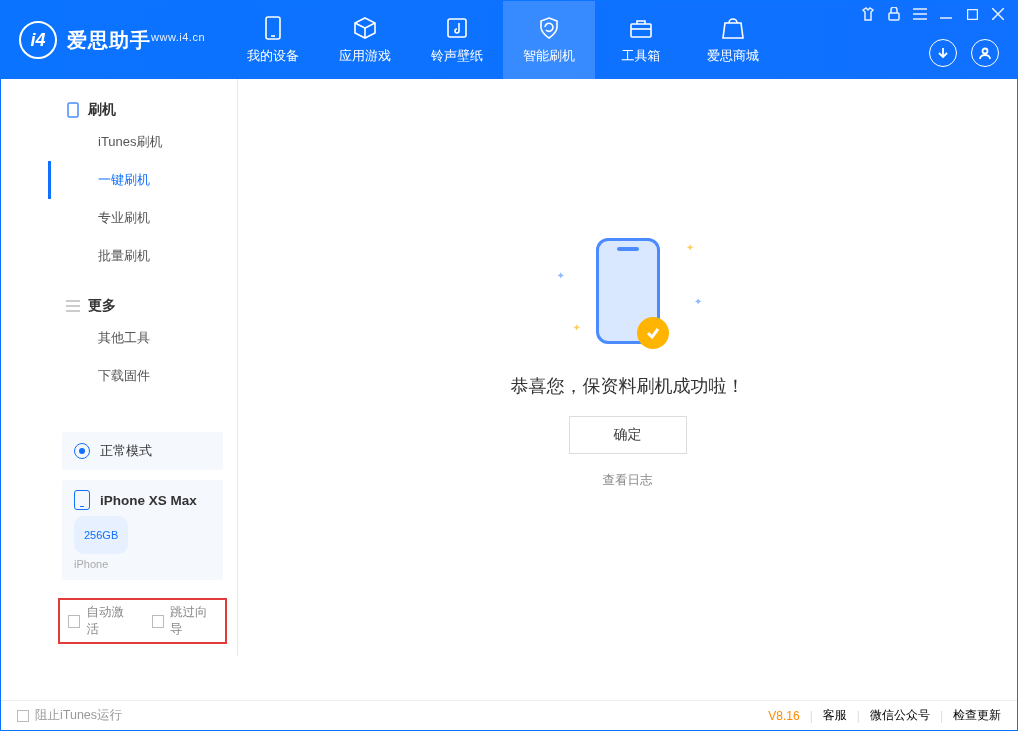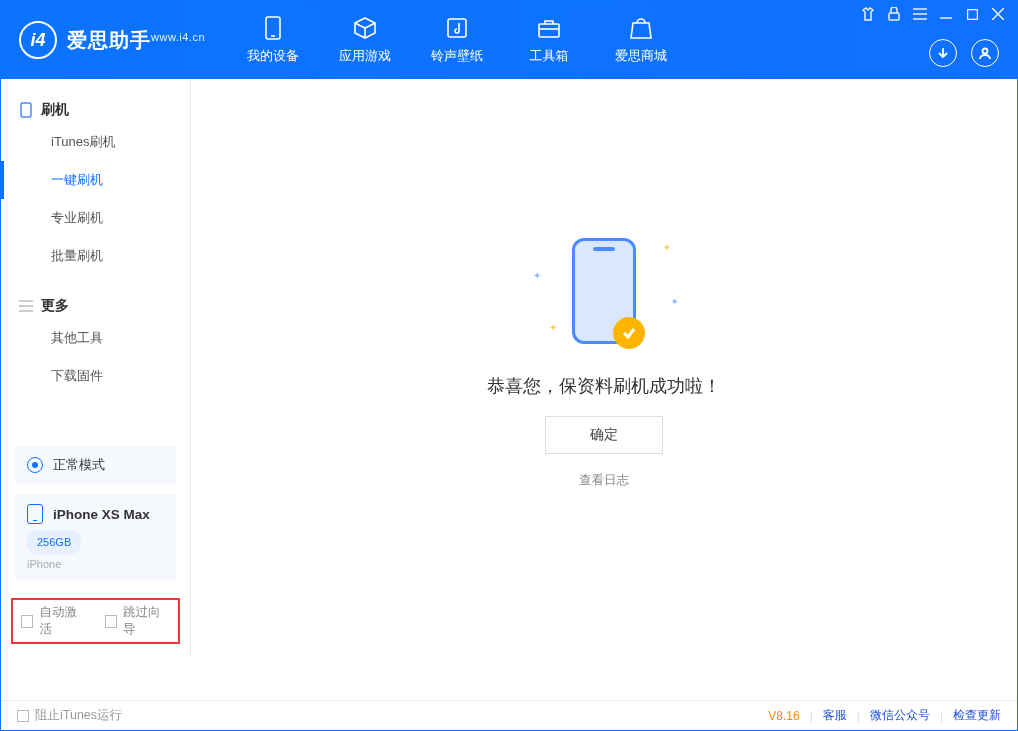--- a/index.html
+++ b/index.html
@@ -113,6 +113,15 @@
           </span>
         <span>铃声壁纸</span>
       </div>
+      <div class="tab active">
+        <span class="tab-ico">
+            <svg width="24" height="24" viewBox="0 0 24 24">
+              <path d="M12 2 L20 5 V11 C20 17 12 22 12 22 C12 22 4 17 4 11 V5 Z"></path>
+              <path d="M8 11 A4 4 0 1 1 9 14"></path>
+            </svg>
+          </span>
+        <span>智能刷机</span>
+      </div>
       <div class="tab">
         <span class="tab-ico">
             <svg width="24" height="22" viewBox="0 0 24 22">

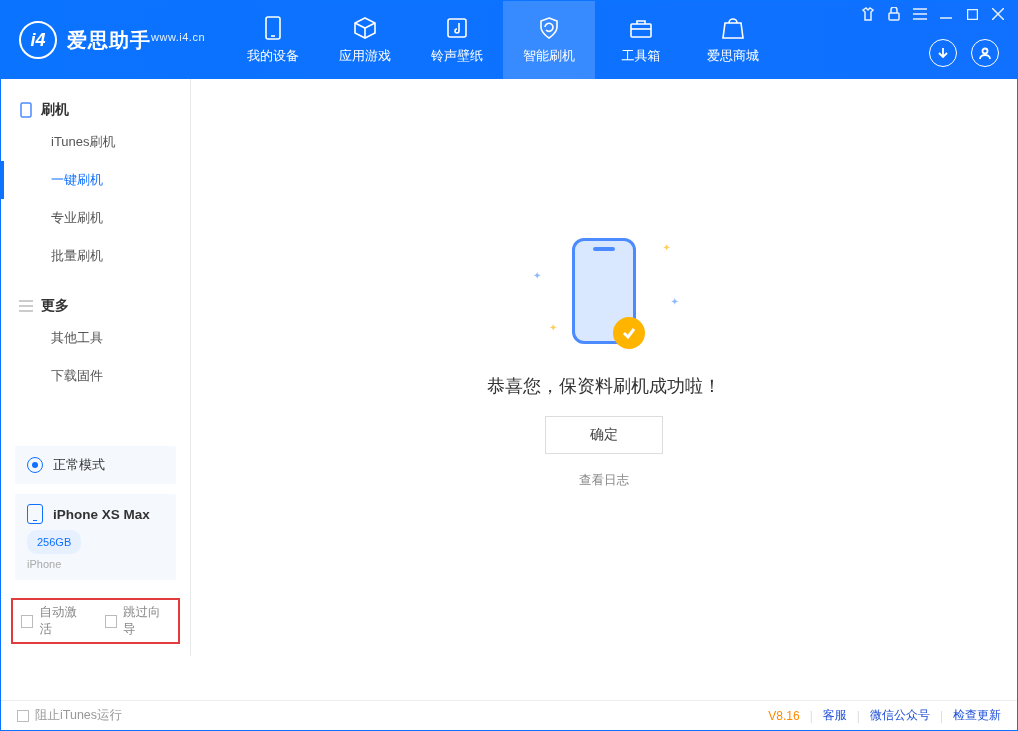--- a/index.html
+++ b/index.html
@@ -26,7 +26,7 @@
 .circle-btn svg{ stroke:#fff; fill:none; stroke-width:1.8;}
 
 
-.body { flex:1; display:flex; min-height:0; }
+.body { flex:1; display:flex; min-height:0;margin-left:47px; }
 .sidebar { width:190px; border-right:1px solid #e8e8e8; display:flex; flex-direction:column; }
 .side-scroll{ flex:1; overflow:auto; padding-top:14px;}
 .side-group{ padding: 8px 0 4px 18px; display:flex; align-items:center; gap:8px; font-size:14px; color:#333; font-weight:600;}

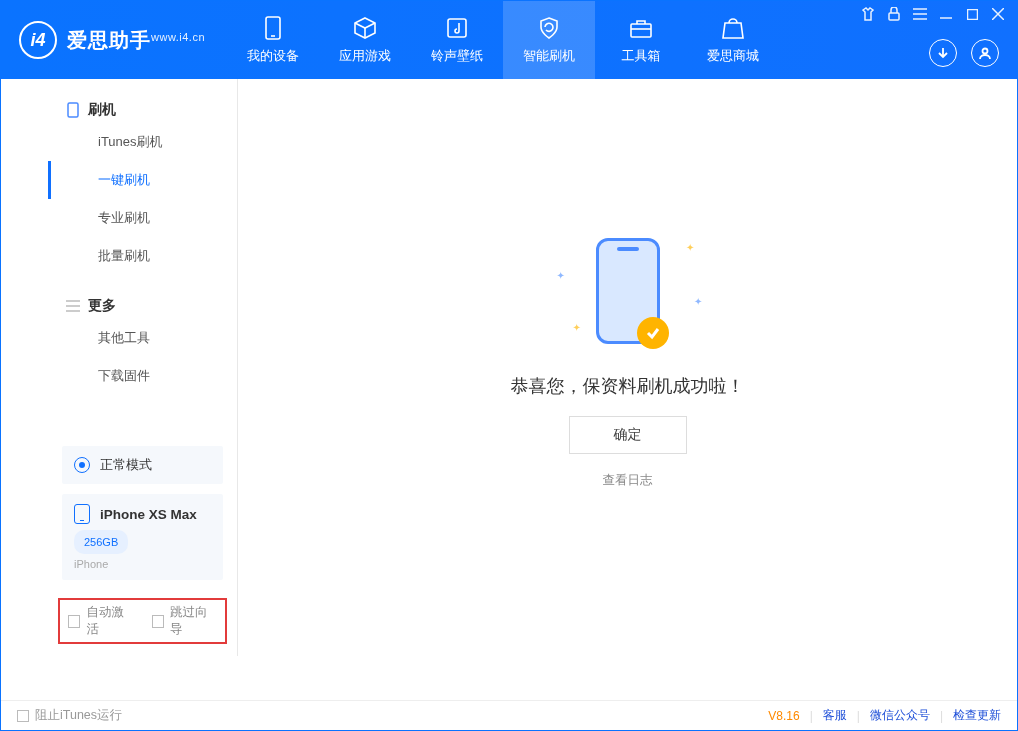--- a/index.html
+++ b/index.html
@@ -41,7 +41,7 @@
 .mode-dot{ width:16px; height:16px; border:1.5px solid #1070ff; border-radius:50%; position:relative;}
 .mode-dot::after{content:""; position:absolute; width:6px; height:6px; background:#1070ff; border-radius:50%; left:50%; top:50%; transform:translate(-50%,-50%);}
 .dev-name{ font-weight:700; color:#333; font-size:13.5px;}
-.badge{ display:inline-block; background:#e6f0ff; color:#1070ff; border-radius:10px; font-size:11px; padding:6px 10px; margin-top:6px;}
+.badge{ display:inline-block; background:#e6f0ff; color:#1070ff; border-radius:10px; font-size:11px; padding:13px 10px; margin-top:6px;}
 .dev-sub{ font-size:11px; color:#aaa; margin-top:4px;}
 .phone-ico{ width:16px; height:20px; border:1.5px solid #1070ff; border-radius:3px; position:relative;}
 .phone-ico::after{content:""; position:absolute; bottom:2px; left:50%; transform:translateX(-50%); width:4px; height:1.5px; background:#1070ff;}

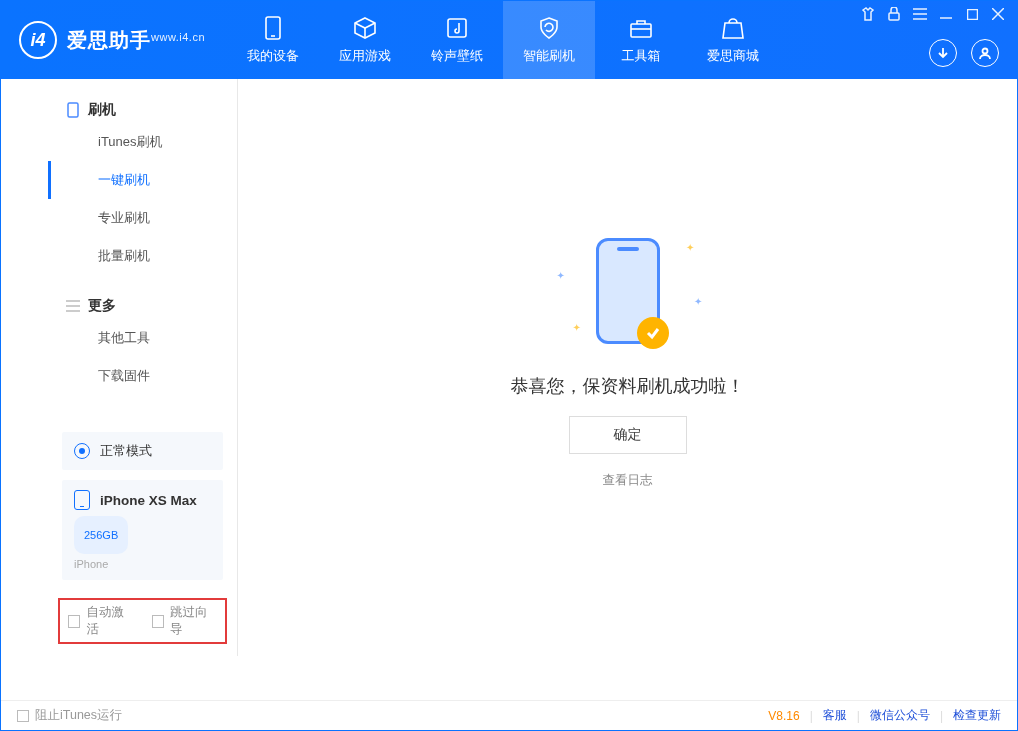--- a/index.html
+++ b/index.html
@@ -69,7 +69,7 @@
 .footer-right{ margin-left:auto; display:flex; align-items:center; gap:10px;}
 .ver{ color:#ff8a00;}
 .fsep{ color:#ddd;}
-.flink{ color:#1d4ed8; cursor:pointer;}
+.flink{ color:#000000; cursor:pointer;}
 </style>
 </head>
 <body>

